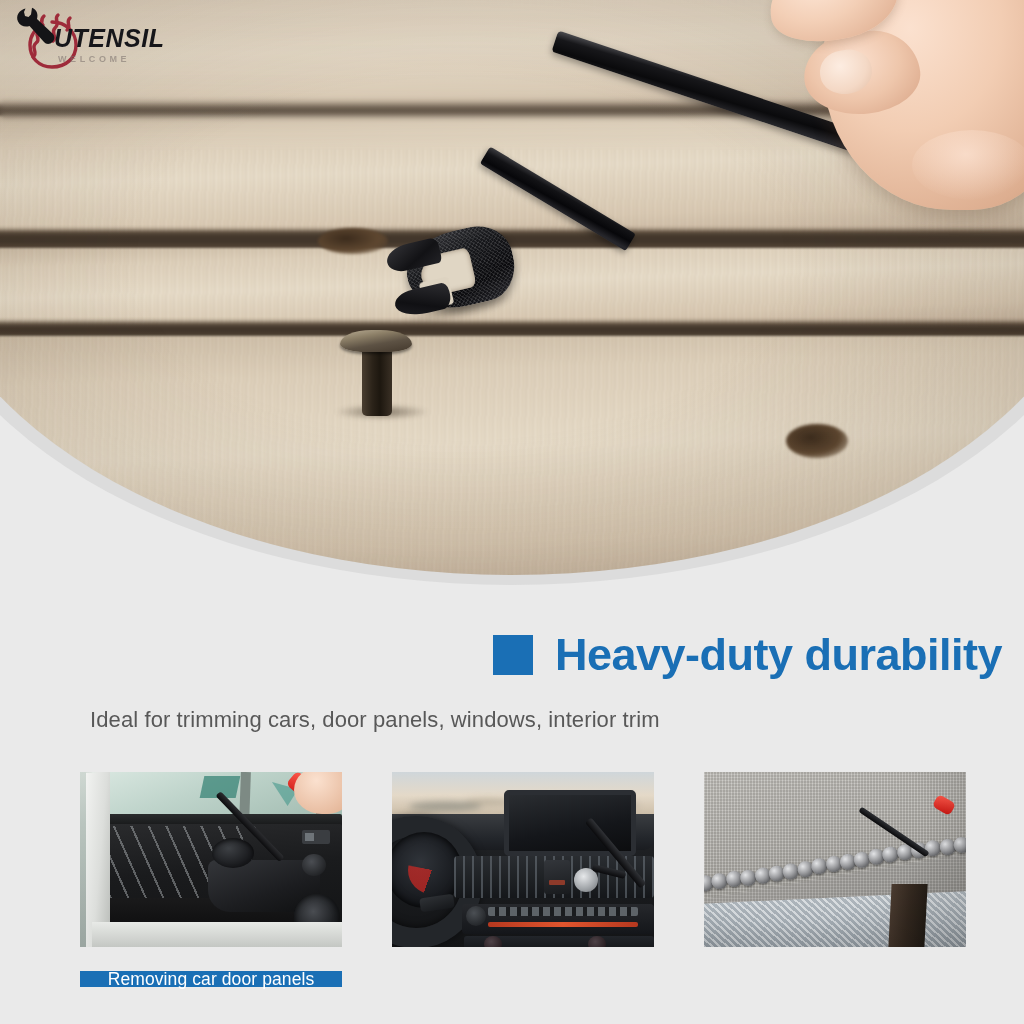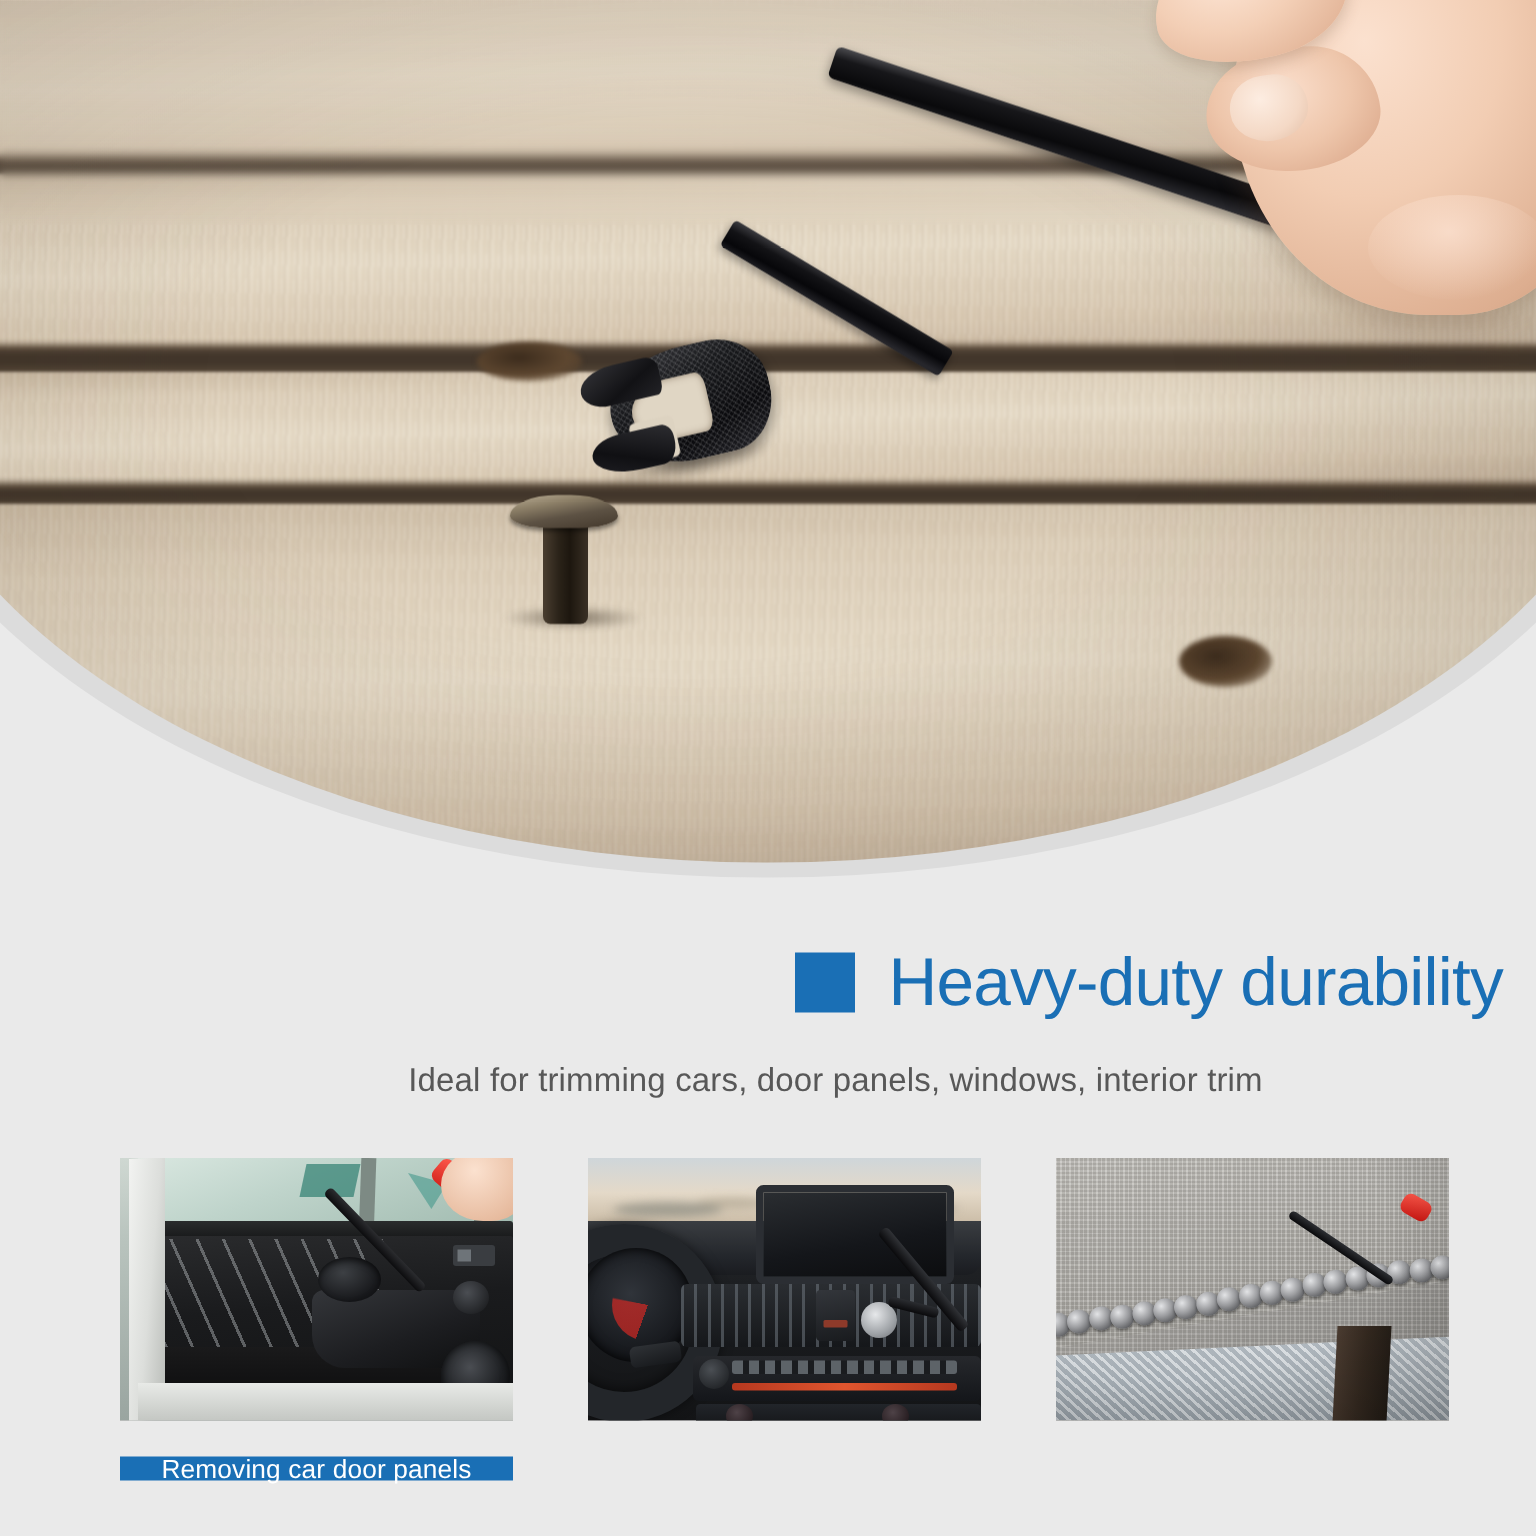--- a/index.html
+++ b/index.html
@@ -566,6 +566,21 @@
     </div>
   </div>
 
+  <div id="logo">
+    <svg id="logo-swirl" viewBox="0 0 60 58">
+      <g fill="none" stroke="#9e2b3a" stroke-width="3.4" stroke-linecap="round">
+        <path d="M30 10 C44 10 54 20 54 33 C54 46 44 55 30 55 C17 55 8 46 8 33 C8 24 13 17 21 13"></path>
+        <path d="M22 4 C16 9 24 13 17 18 C11 23 20 26 14 31 C8 36 17 40 11 45"></path>
+        <path d="M36 3 C31 7 39 11 33 16 C28 21 36 24 31 29"></path>
+        <path d="M48 6 C43 10 50 14 45 18"></path>
+      </g>
+    </svg>
+    <svg id="logo-wrench" viewBox="0 0 42 40">
+      <path d="M11.5 2.5 C5 4 1.5 10 4 15.5 C6 20 11 21.5 15.5 20 L30 36 C32 38.5 36 38.5 38.5 36 C41 33.5 41 30 38.5 27.5 L23 13 C24.5 8 22.5 3.5 18 1.8 L17 8.5 L14.5 11 L11 10 L10 6 Z" fill="#141417"></path>
+    </svg>
+    <div id="logo-text">UTENSIL</div>
+    <div id="logo-sub">WELCOME</div>
+  </div>
 </div>
 
 <div id="headline-row">

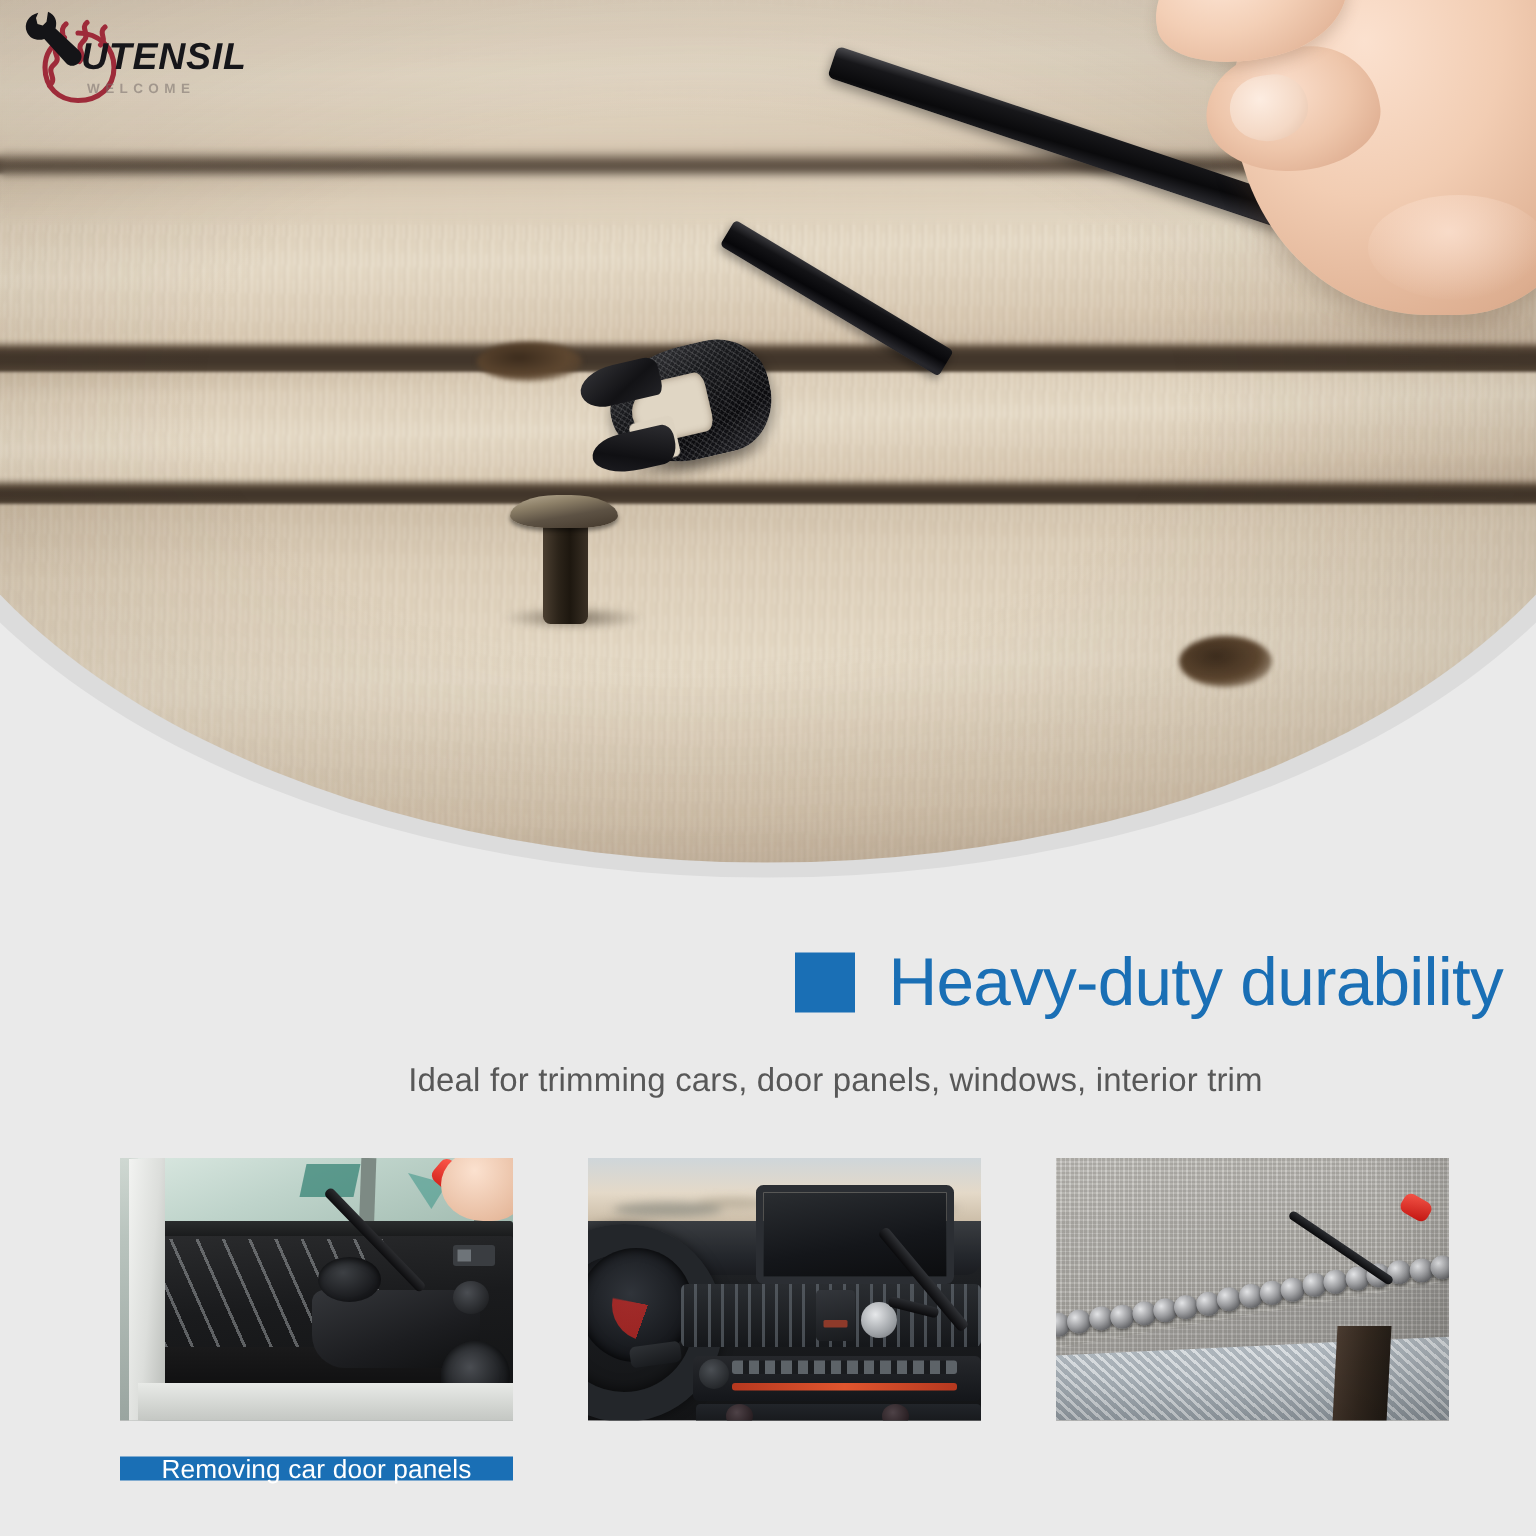--- a/index.html
+++ b/index.html
@@ -240,7 +240,7 @@
     flex:0 0 auto;
   }
   #headline {
-    font-size:45px; font-weight:normal; color:#1a6fb5;
+    font-size:45px; font-weight:bold; color:#1a6fb5;
     letter-spacing:-.5px; line-height:1;
     white-space:nowrap;
   }

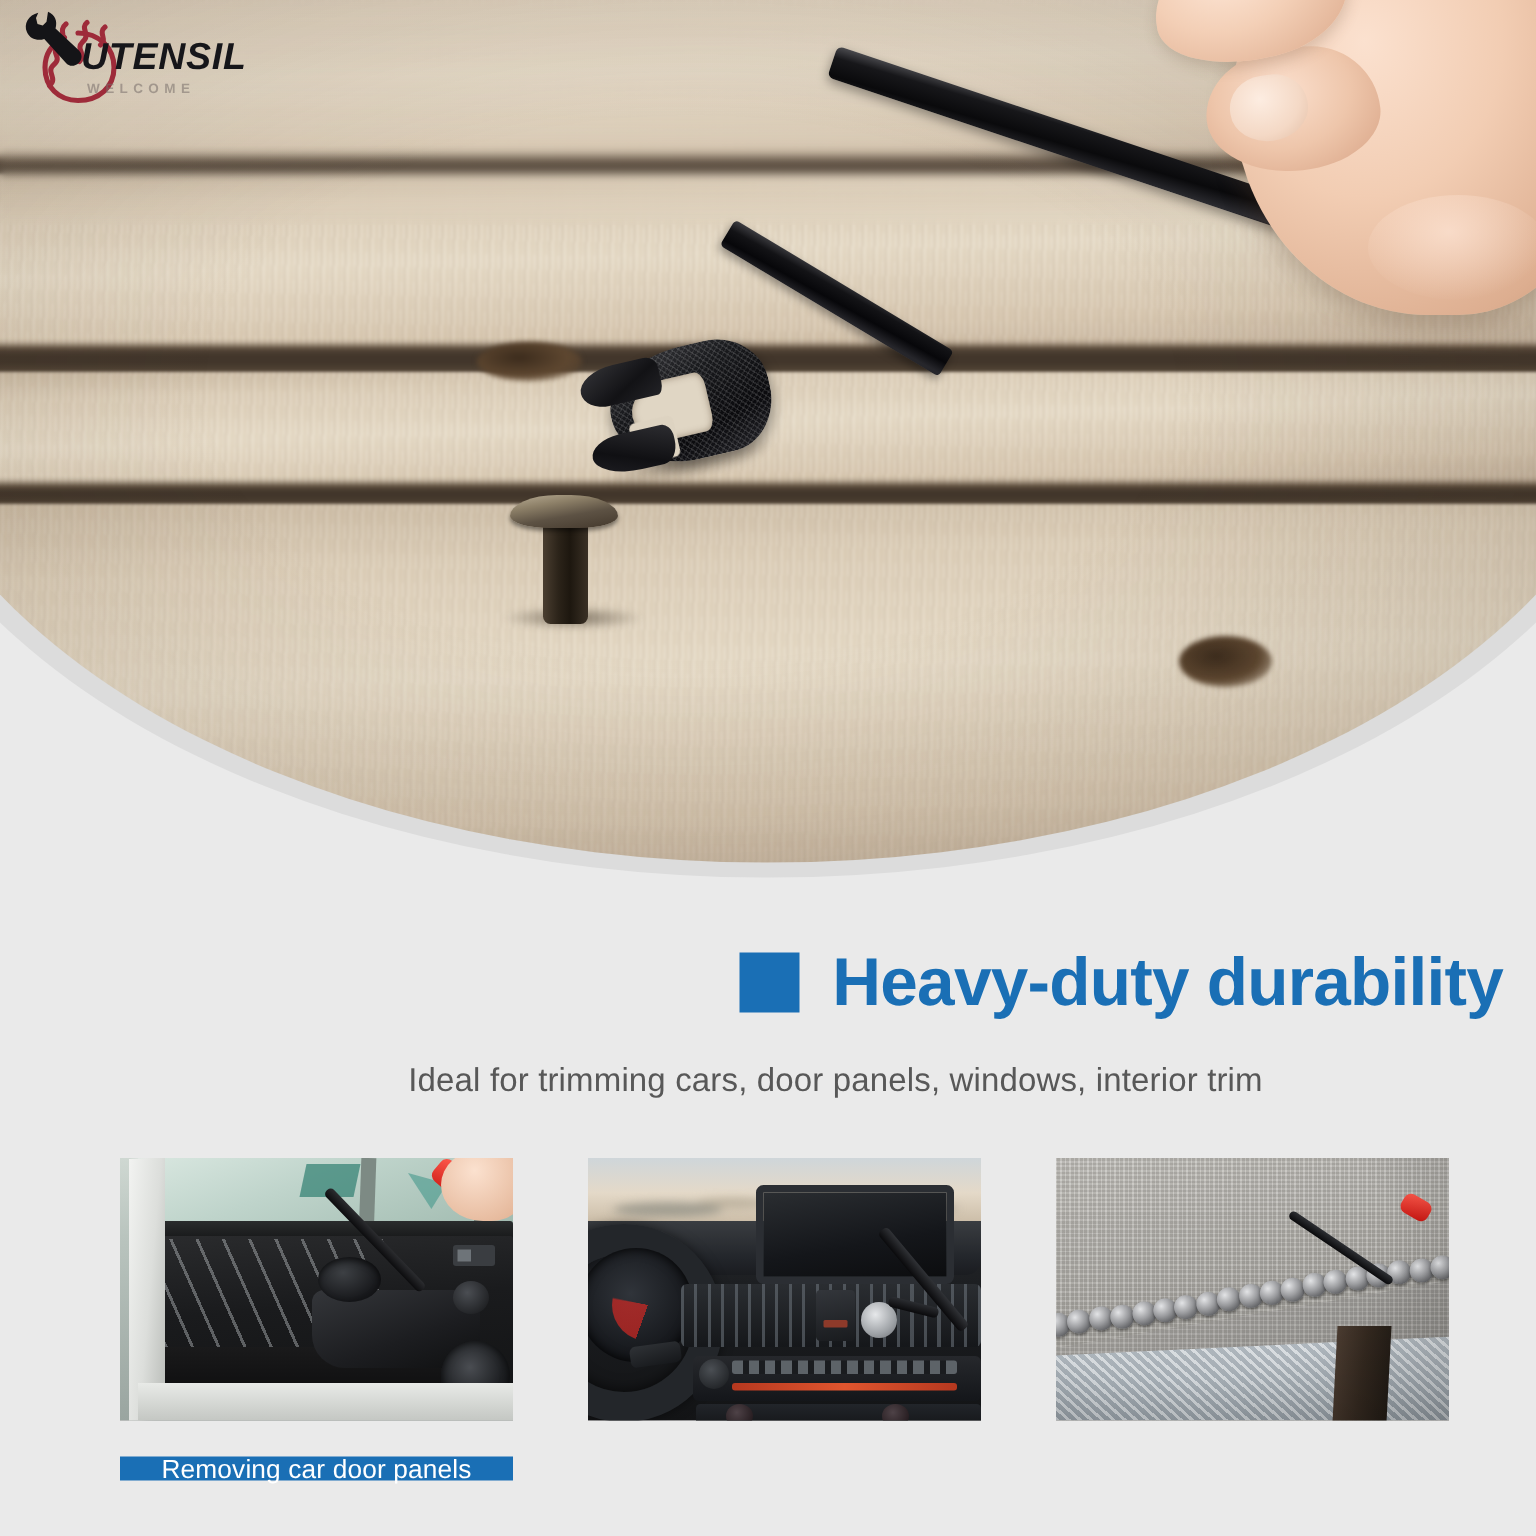--- a/index.html
+++ b/index.html
@@ -246,7 +246,7 @@
   }
   #subheadline {
     position:absolute; left:0; top:707px; width:1024px;
-    text-align:center;
+    text-align:left;
     padding-left:90px;
     font-size:22px; color:#585858; letter-spacing:.1px;
     white-space:nowrap;

